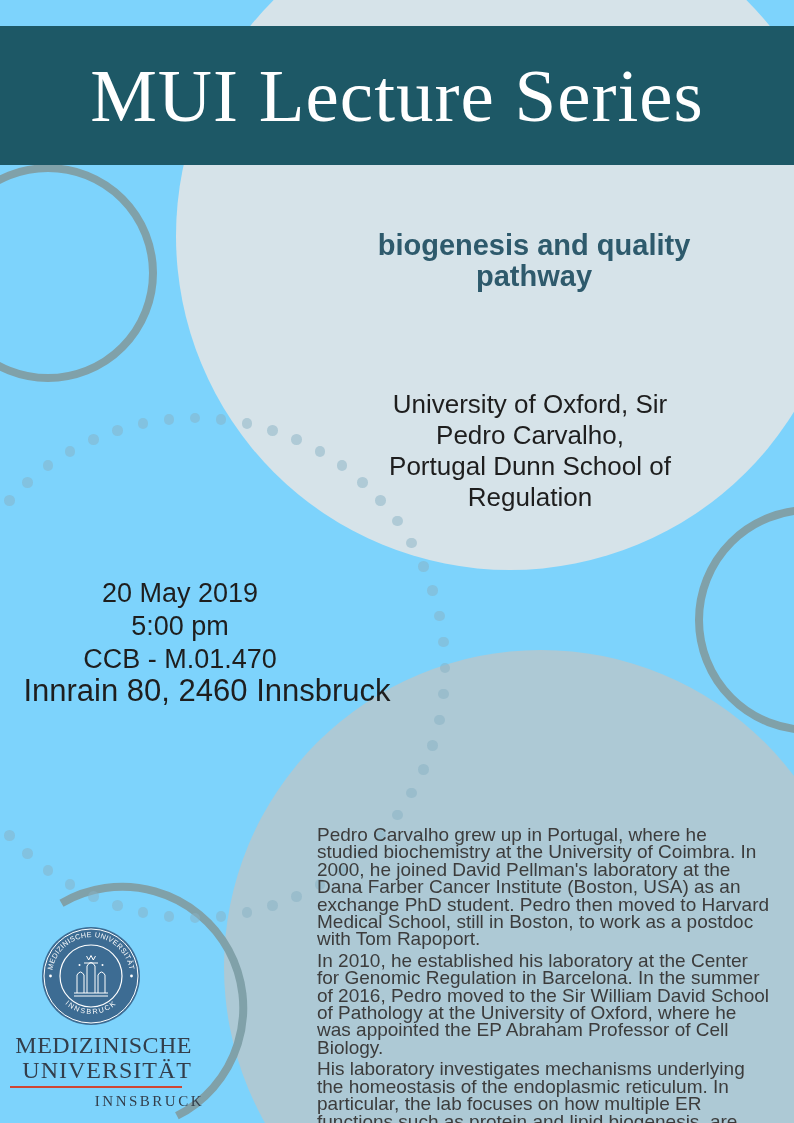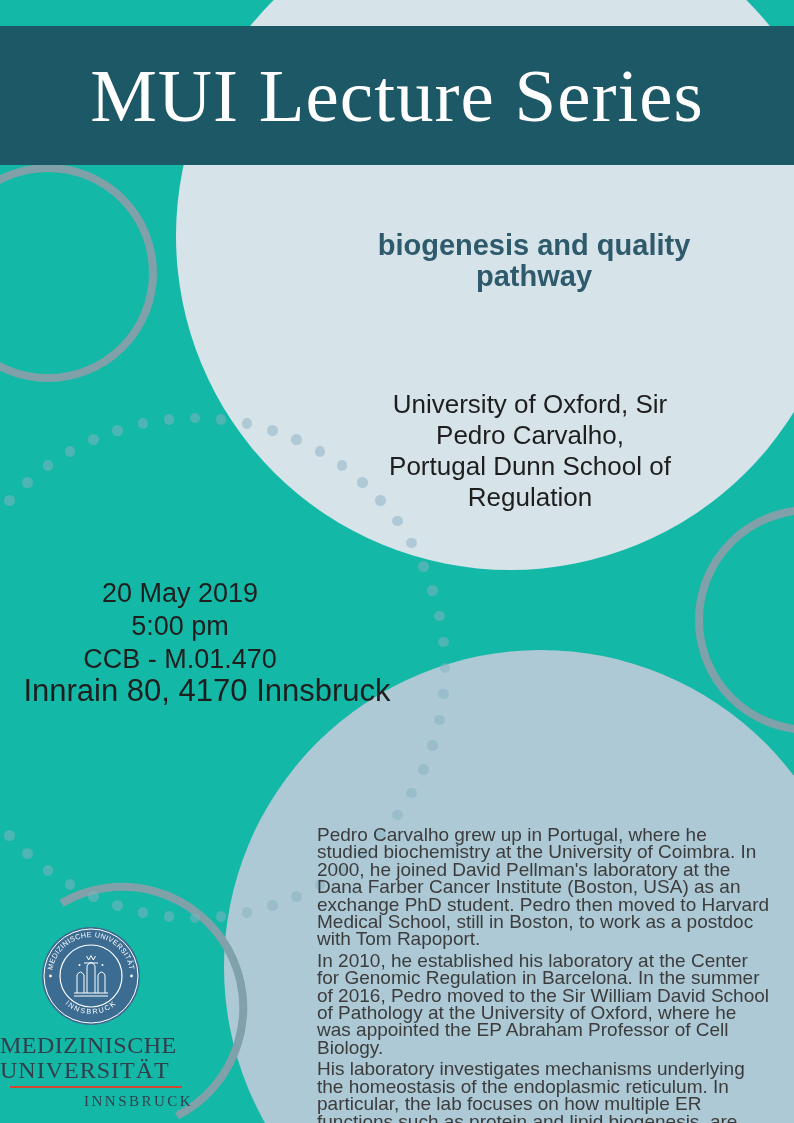--- a/index.html
+++ b/index.html
@@ -17,7 +17,7 @@
   *{margin:0;padding:0;box-sizing:border-box;}
   html,body{background:#fff;}
   .page{
-    position:relative;width:794px;height:1123px;background:#14b8a6;
+    position:relative;width:794px;height:1123px;background:#7dd3fc;
     overflow:hidden;font-family:"Liberation Sans",sans-serif;
   }
   

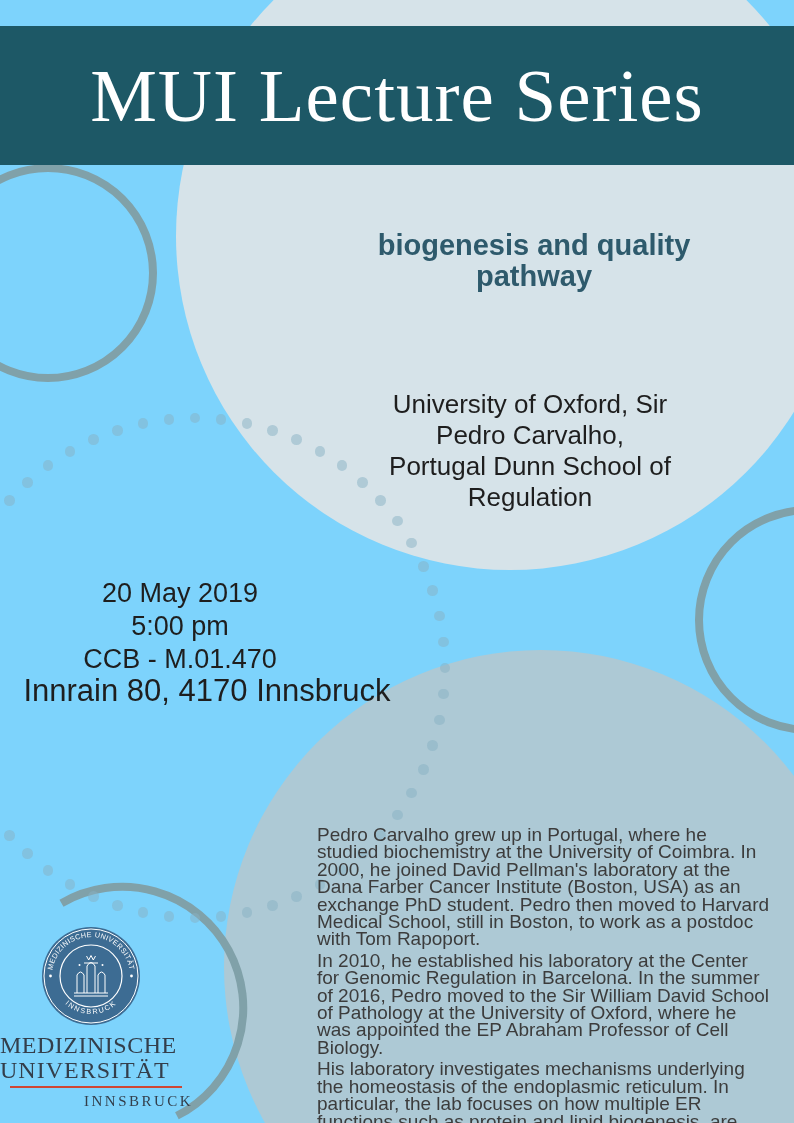--- a/index.html
+++ b/index.html
@@ -160,7 +160,7 @@
     <div>20 May 2019</div>
     <div>5:00 pm</div>
     <div>CCB - M.01.470</div>
-    <div class="line-last">Innrain 80, 4170 Innsbruck</div>
+    <div class="line-last">Innrain 80, 2460 Innsbruck</div>
   </div>
 
   <div class="txt bio">

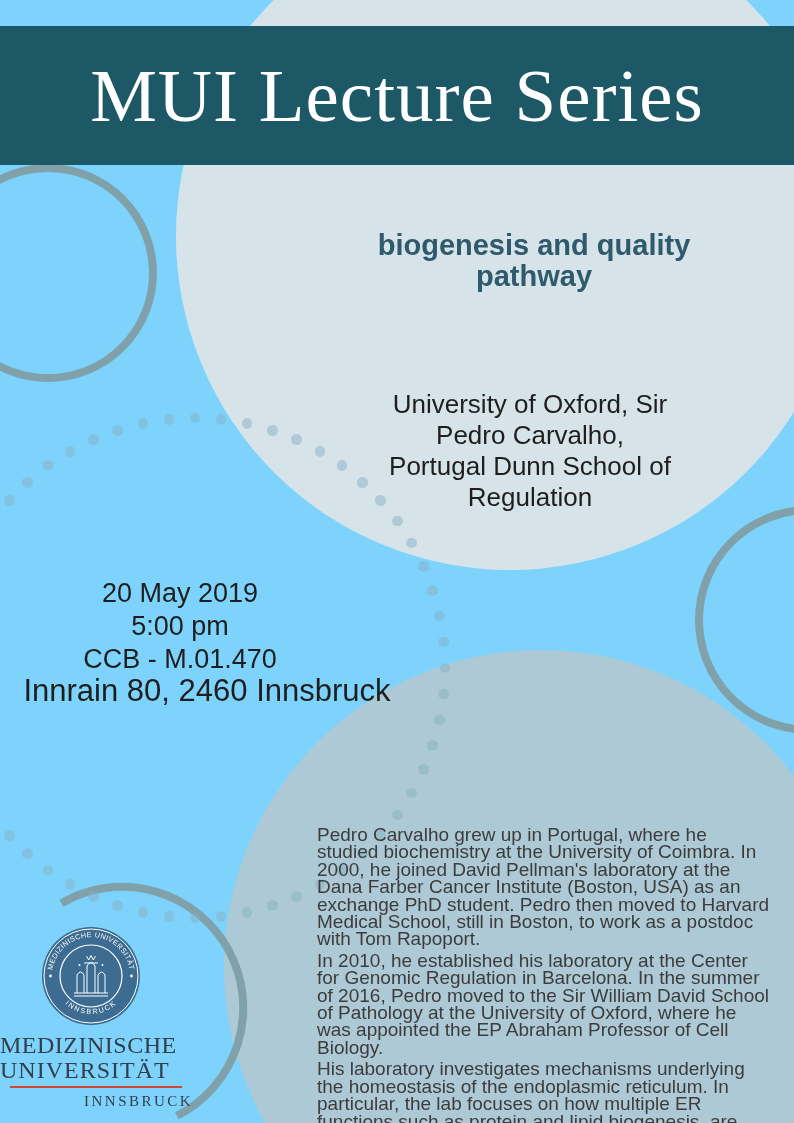--- a/index.html
+++ b/index.html
@@ -66,7 +66,7 @@
   .logo{position:absolute;left:0;top:925px;width:260px;z-index:6;}
   .seal-svg{position:absolute;left:40px;top:0;}
   .wordmark{
-    position:absolute;left:0px;top:108px;width:192px;text-align:left;
+    position:absolute;left:0px;top:108px;width:192px;text-align:right;
     font-family:"Liberation Serif",serif;color:var(--wordmark-text);
   }
   .wordmark-line1{font-size:24px;line-height:25px;letter-spacing:0.5px;}

